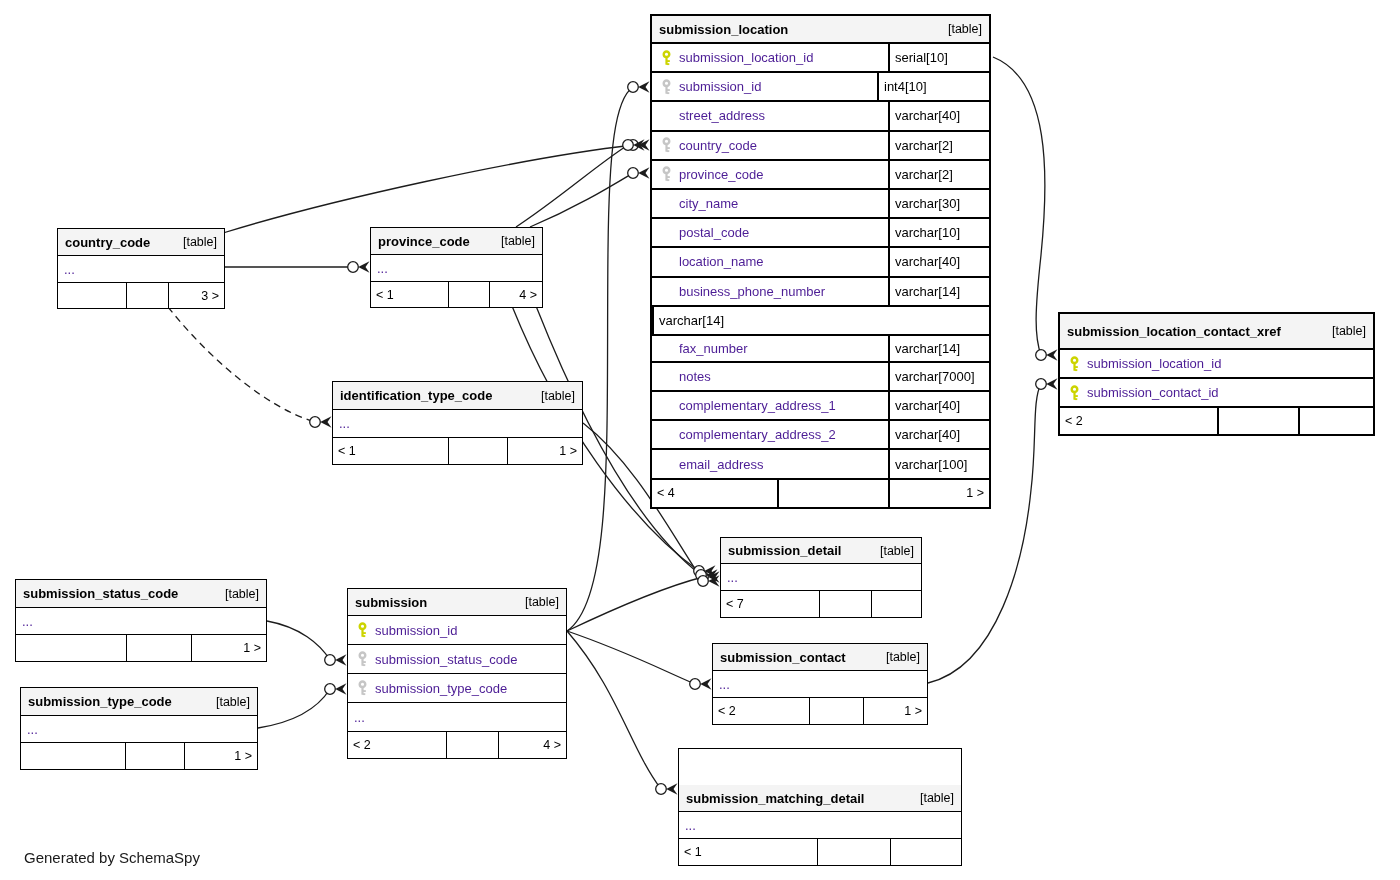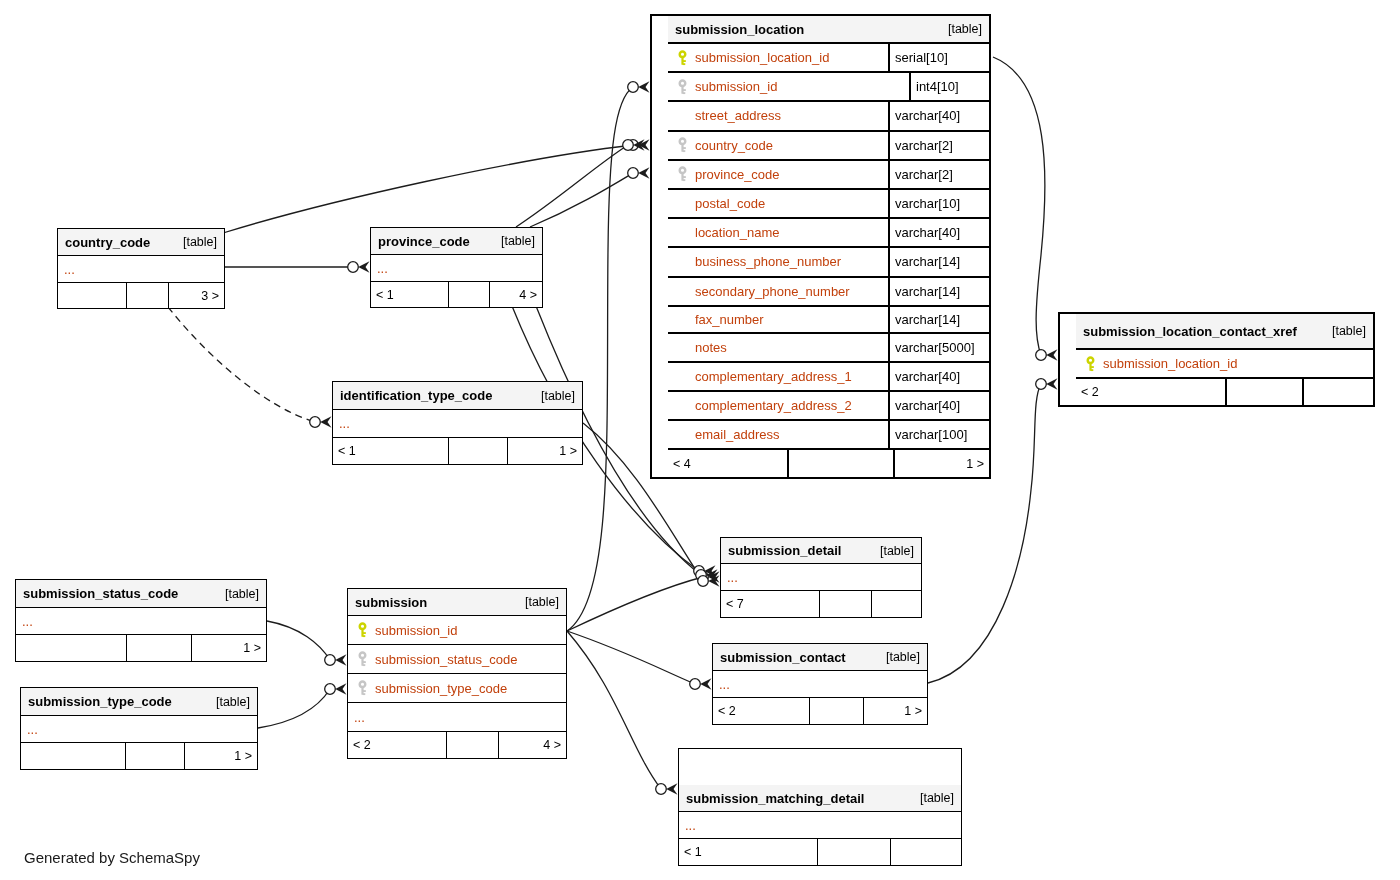--- a/index.html
+++ b/index.html
@@ -9,7 +9,7 @@
   }
   #edges-layer { position:absolute; left:0; top:0; pointer-events:none; }
   .tbl { position:absolute; background:#ffffff; border:1px solid #000; box-sizing:border-box; }
-  .tbl.strong { border-width:2px;padding-left:16px; }
+  .tbl.strong { border-width:2px; }
   .thead {
     background:#f4f4f4; display:flex; justify-content:space-between; align-items:center;
     border-bottom:1px solid #000; padding:0 7px; box-sizing:border-box; white-space:nowrap;

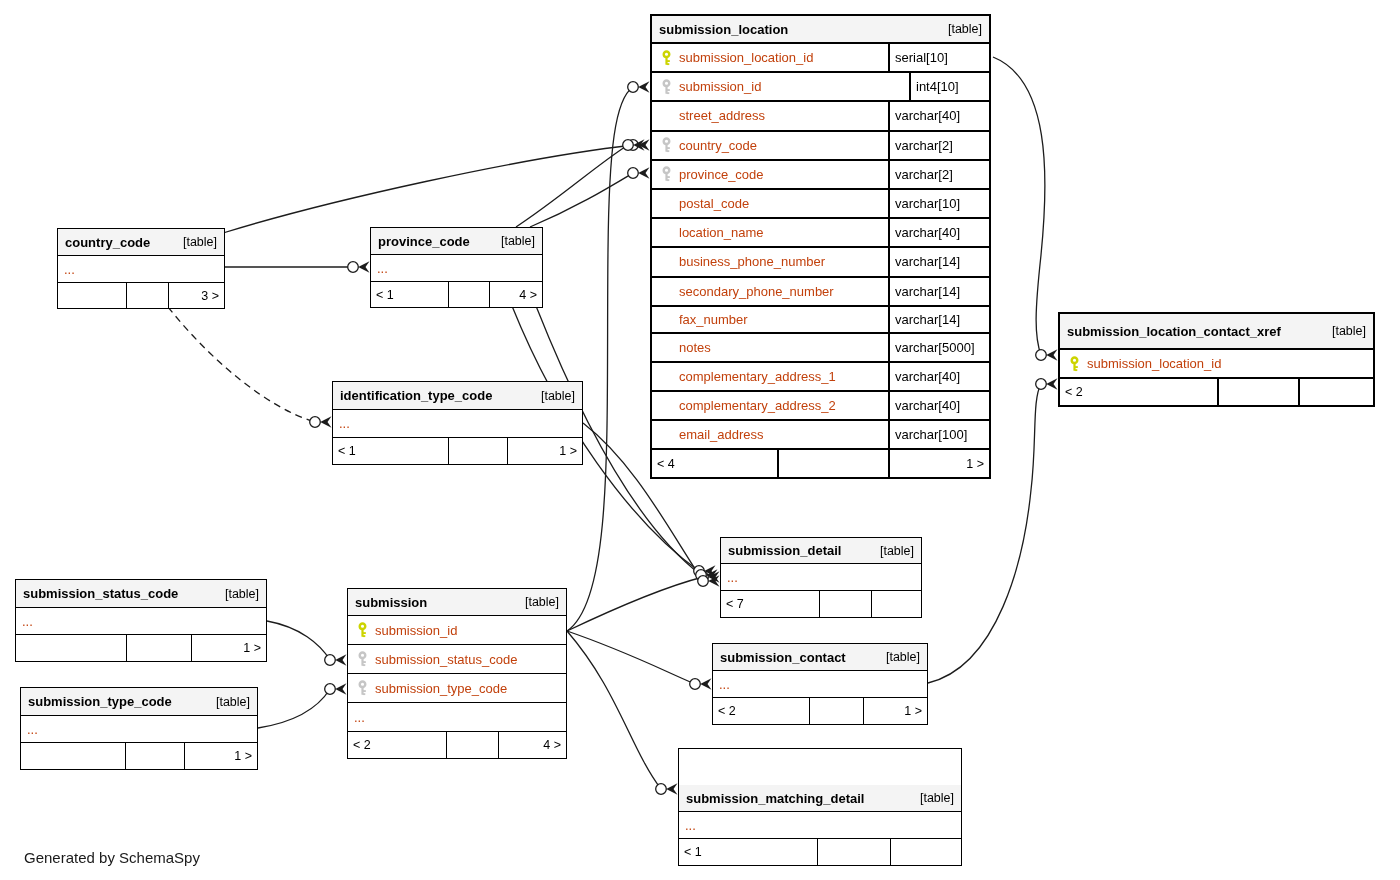--- a/index.html
+++ b/index.html
@@ -20,7 +20,7 @@
   .trow  { display:flex; align-items:stretch; border-bottom:1px solid #000; box-sizing:border-box; }
   .strong > .trow { border-bottom-width:2px; }
   .cell-name { flex:1 1 auto; display:flex; align-items:center; overflow:hidden; white-space:nowrap; }
-  .cell-name .txt { font-size:13px; color:#c2410c; }
+  .cell-name .txt { font-size:13px; color:#4c1d95; }
   .cell-name.noicon .txt { padding-left:6px; }
   .cell-name.indent .txt { padding-left:27px; }
   .cell-type {

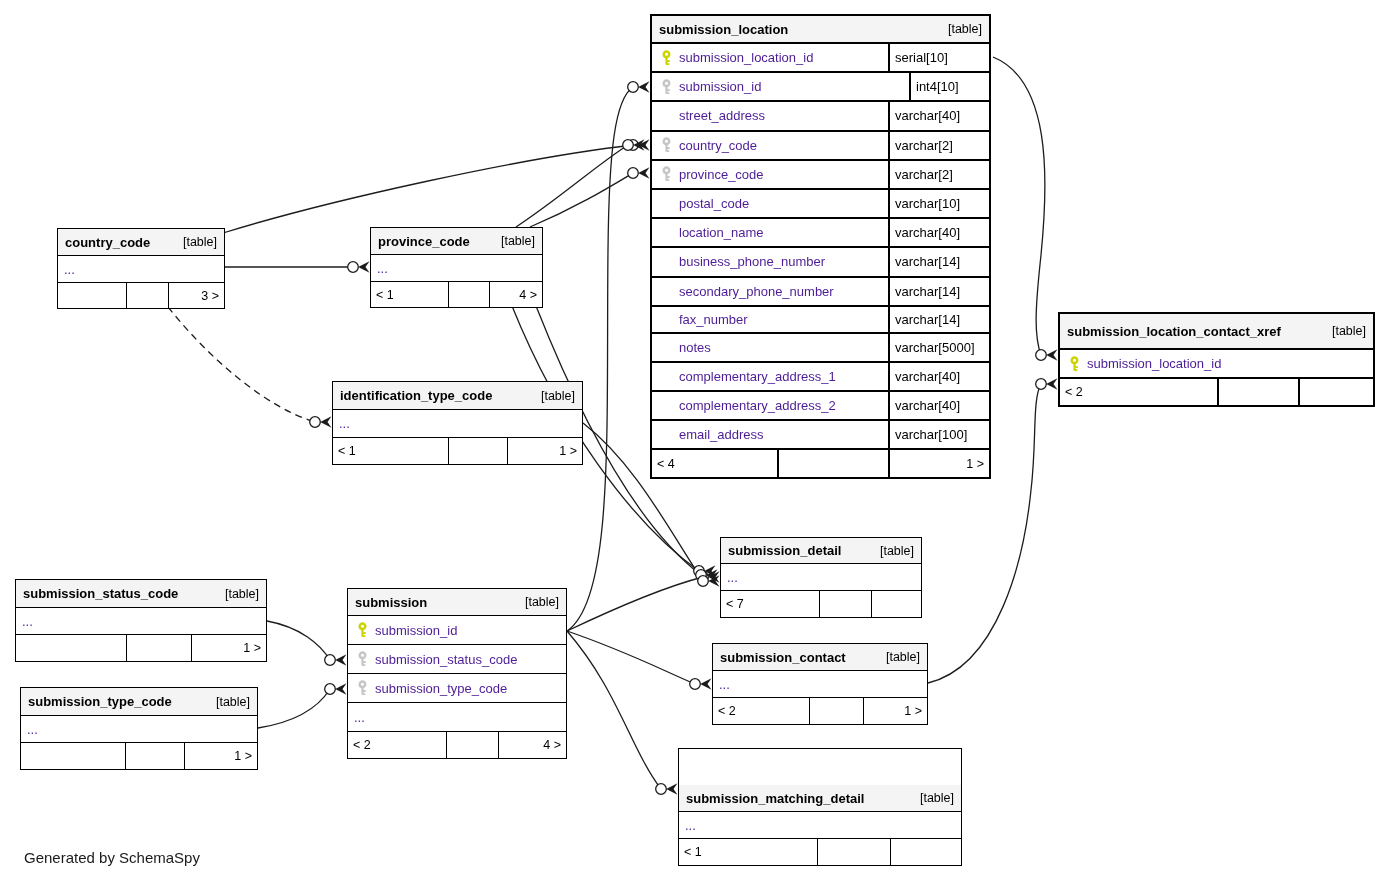--- a/index.html
+++ b/index.html
@@ -149,7 +149,7 @@
           </svg>
           <span class="txt">submission_id</span>
         </div>
-        <div class="cell-type" style="width: 80px; margin-left: 26px;">int4[10]</div>
+        <div class="cell-type" style="width: 112px; margin-left: 26px;">int4[10]</div>
       </div>
       <div class="trow" style="height: 29.2px;">
         <div class="cell-name indent noicon">

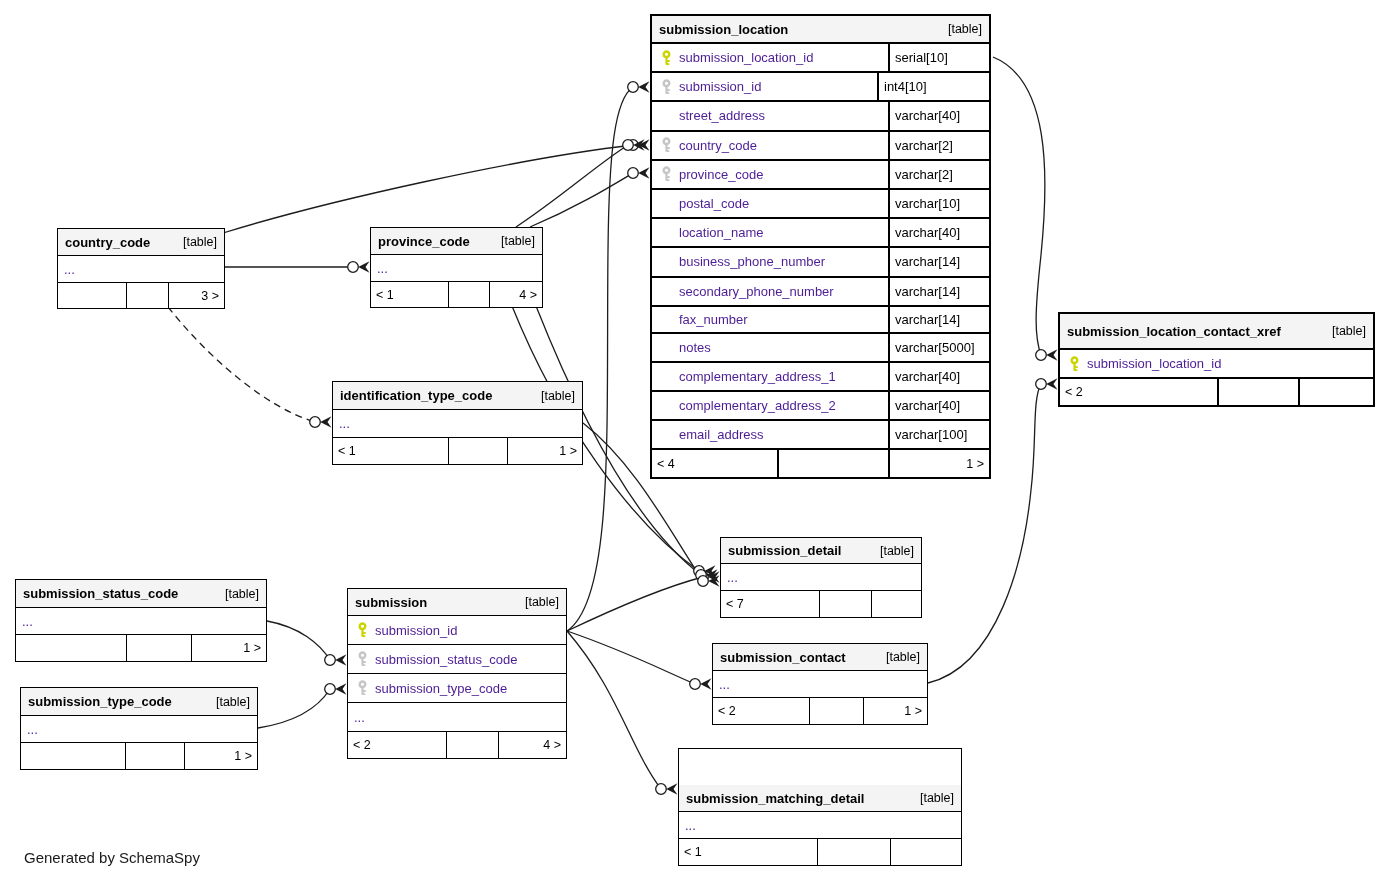--- a/index.html
+++ b/index.html
@@ -183,6 +183,12 @@
       </div>
       <div class="trow" style="height: 29.2px;">
         <div class="cell-name indent noicon">
+          <span class="txt">city_name</span>
+        </div>
+        <div class="cell-type" style="width: 101px;">varchar[30]</div>
+      </div>
+      <div class="trow" style="height: 29.2px;">
+        <div class="cell-name indent noicon">
           <span class="txt">postal_code</span>
         </div>
         <div class="cell-type" style="width: 101px;">varchar[10]</div>

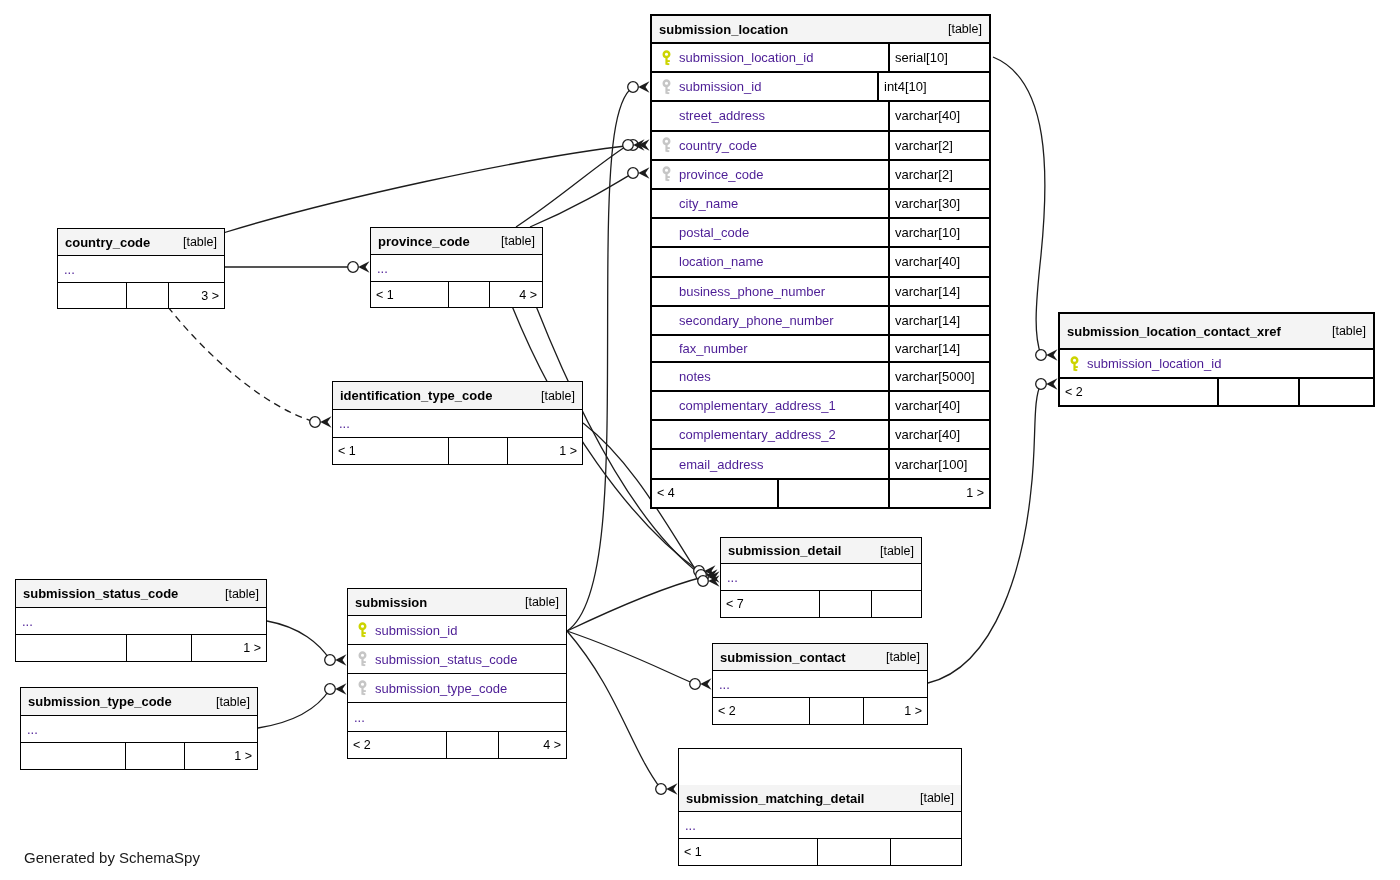--- a/index.html
+++ b/index.html
@@ -206,9 +206,6 @@
         <div class="cell-type" style="width: 101px;">varchar[14]</div>
       </div>
       <div class="trow" style="height: 29.2px;">
-        <div class="cell-name indent noicon">
-          <span class="txt">secondary_phone_number</span>
-        </div>
         <div class="cell-type" style="width: 101px;">varchar[14]</div>
       </div>
       <div class="trow" style="height: 27px;">

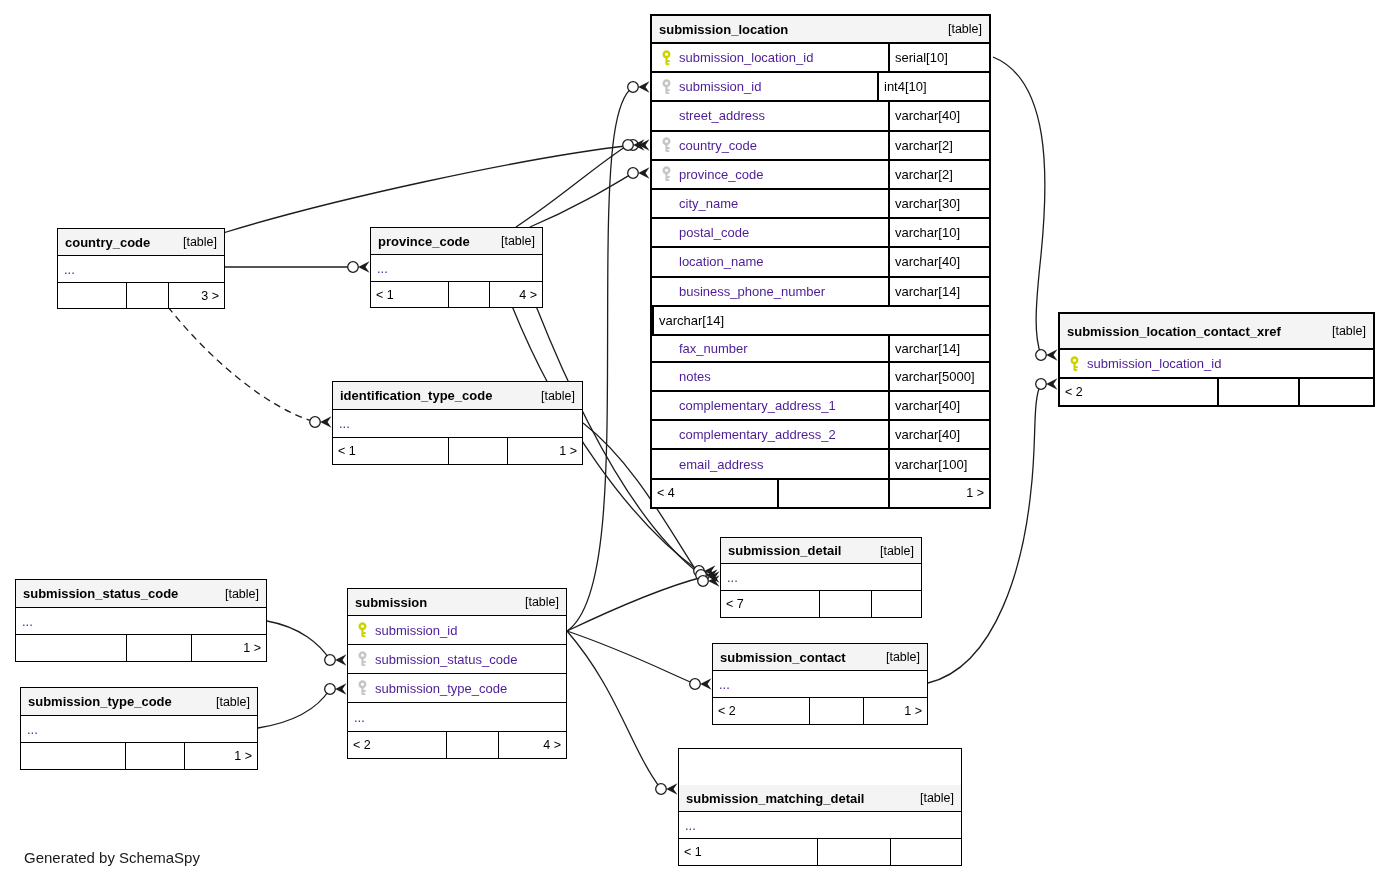--- a/index.html
+++ b/index.html
@@ -218,7 +218,7 @@
         <div class="cell-name indent noicon">
           <span class="txt">notes</span>
         </div>
-        <div class="cell-type" style="width: 101px;">varchar[5000]</div>
+        <div class="cell-type" style="width: 101px;">varchar[7000]</div>
       </div>
       <div class="trow" style="height: 29.2px;">
         <div class="cell-name indent noicon">

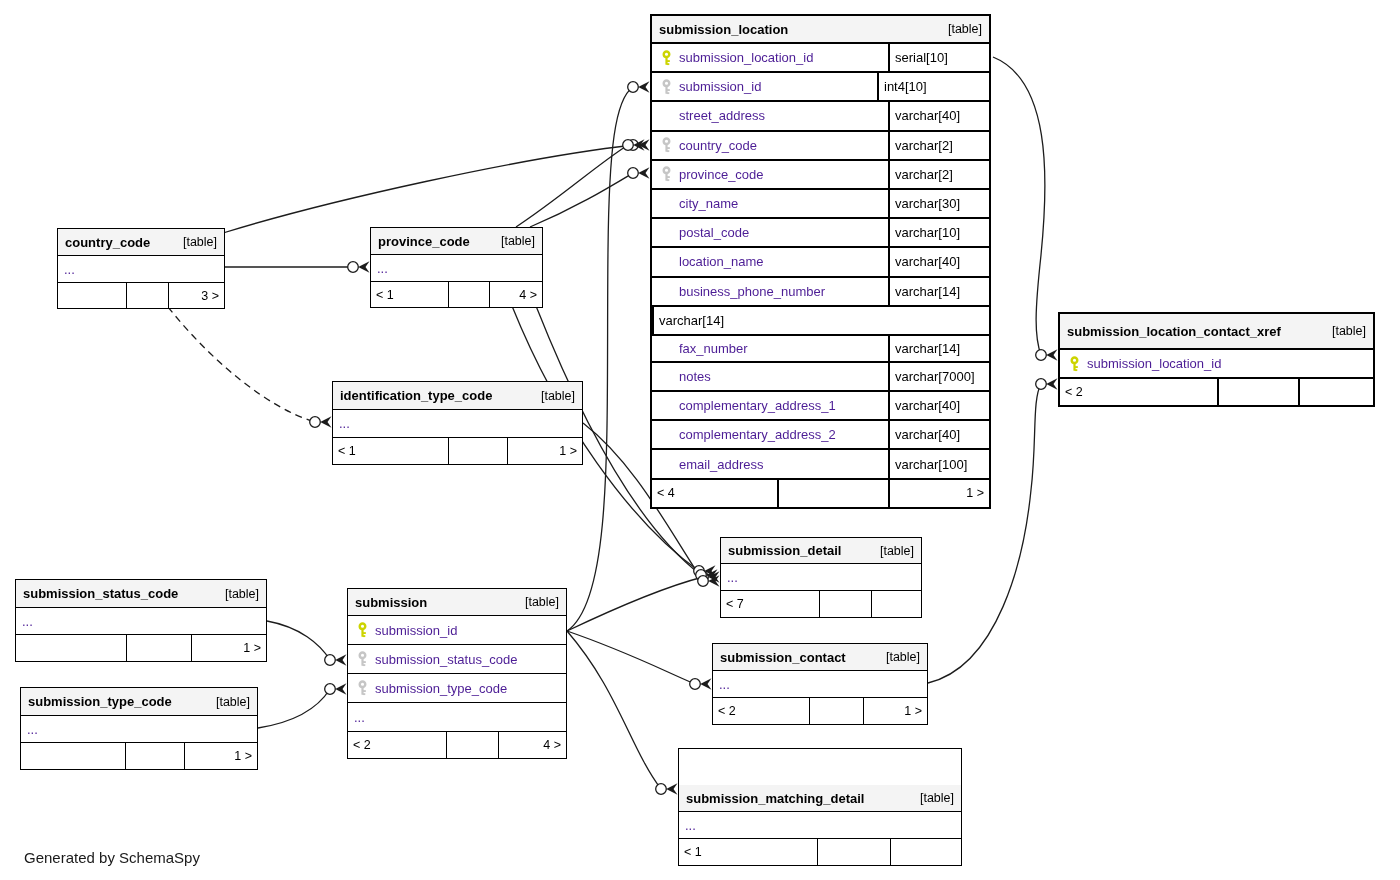--- a/index.html
+++ b/index.html
@@ -437,6 +437,17 @@
           <span class="txt">submission_location_id</span>
         </div>
       </div>
+      <div class="trow" style="height: 29px;">
+        <div class="cell-name">
+          <svg viewBox="0 0 14 16" class="key">
+            <circle cx="7" cy="4" r="3" fill="none" stroke="#ccd400" stroke-width="2.6"></circle>
+            <line x1="7" y1="7" x2="7" y2="15.2" stroke="#ccd400" stroke-width="2.4"></line>
+            <line x1="7" y1="11.3" x2="10.6" y2="11.3" stroke="#ccd400" stroke-width="2"></line>
+            <line x1="7" y1="14.6" x2="10" y2="14.6" stroke="#ccd400" stroke-width="2"></line>
+          </svg>
+          <span class="txt">submission_contact_id</span>
+        </div>
+      </div>
       <div class="tfoot" style="height: 26px;">
         <div class="fcell fl" style="width: 50%;">&lt; 2</div>
         <div class="fcell" style="width: 26%;"></div>

